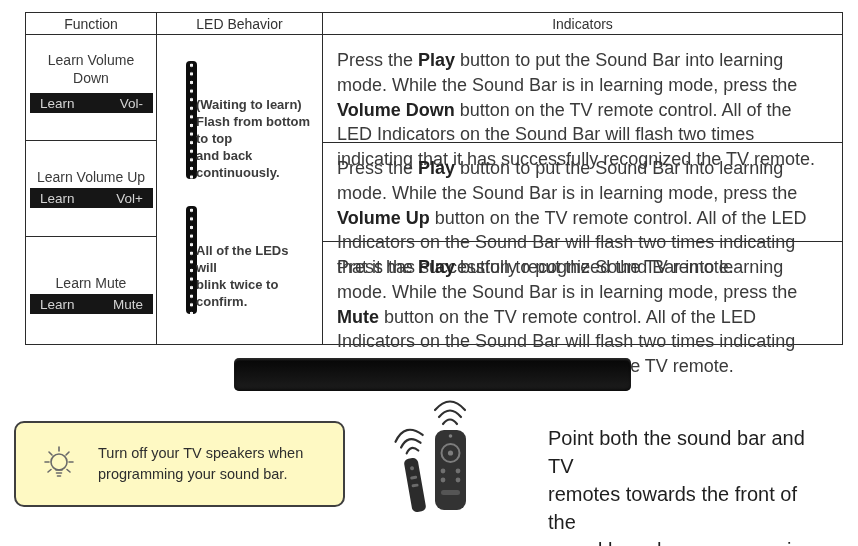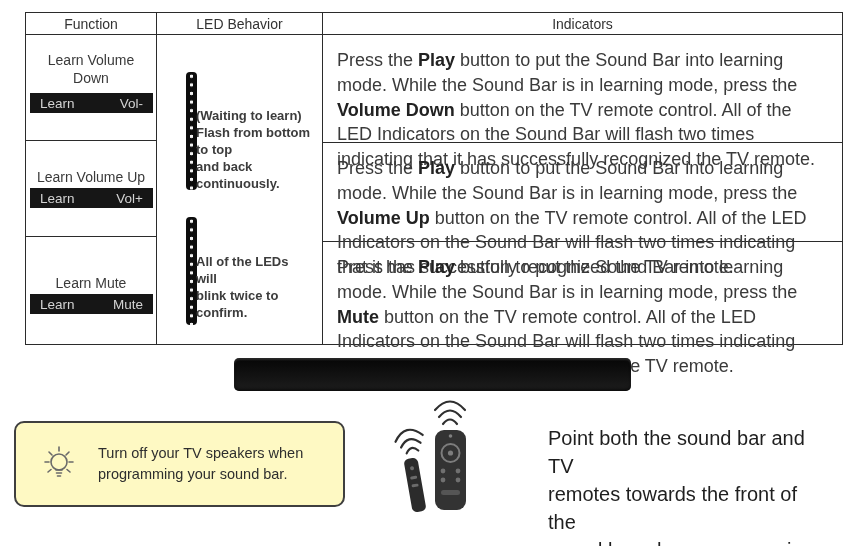--- a/index.html
+++ b/index.html
@@ -16,7 +16,7 @@
   }
   .col{display:flex;flex-direction:column;}
   .col.function{width:131px;border-right:1.5px solid #2b2b2b;}
-  .col.led{width:166px;border-right:1.5px solid #2b2b2b;gap:11px;}
+  .col.led{width:166px;border-right:1.5px solid #2b2b2b;}
   .col.desc{flex:1;}
   .hdr{
     height:22px;flex:0 0 22px;border-bottom:1.5px solid #2b2b2b;

